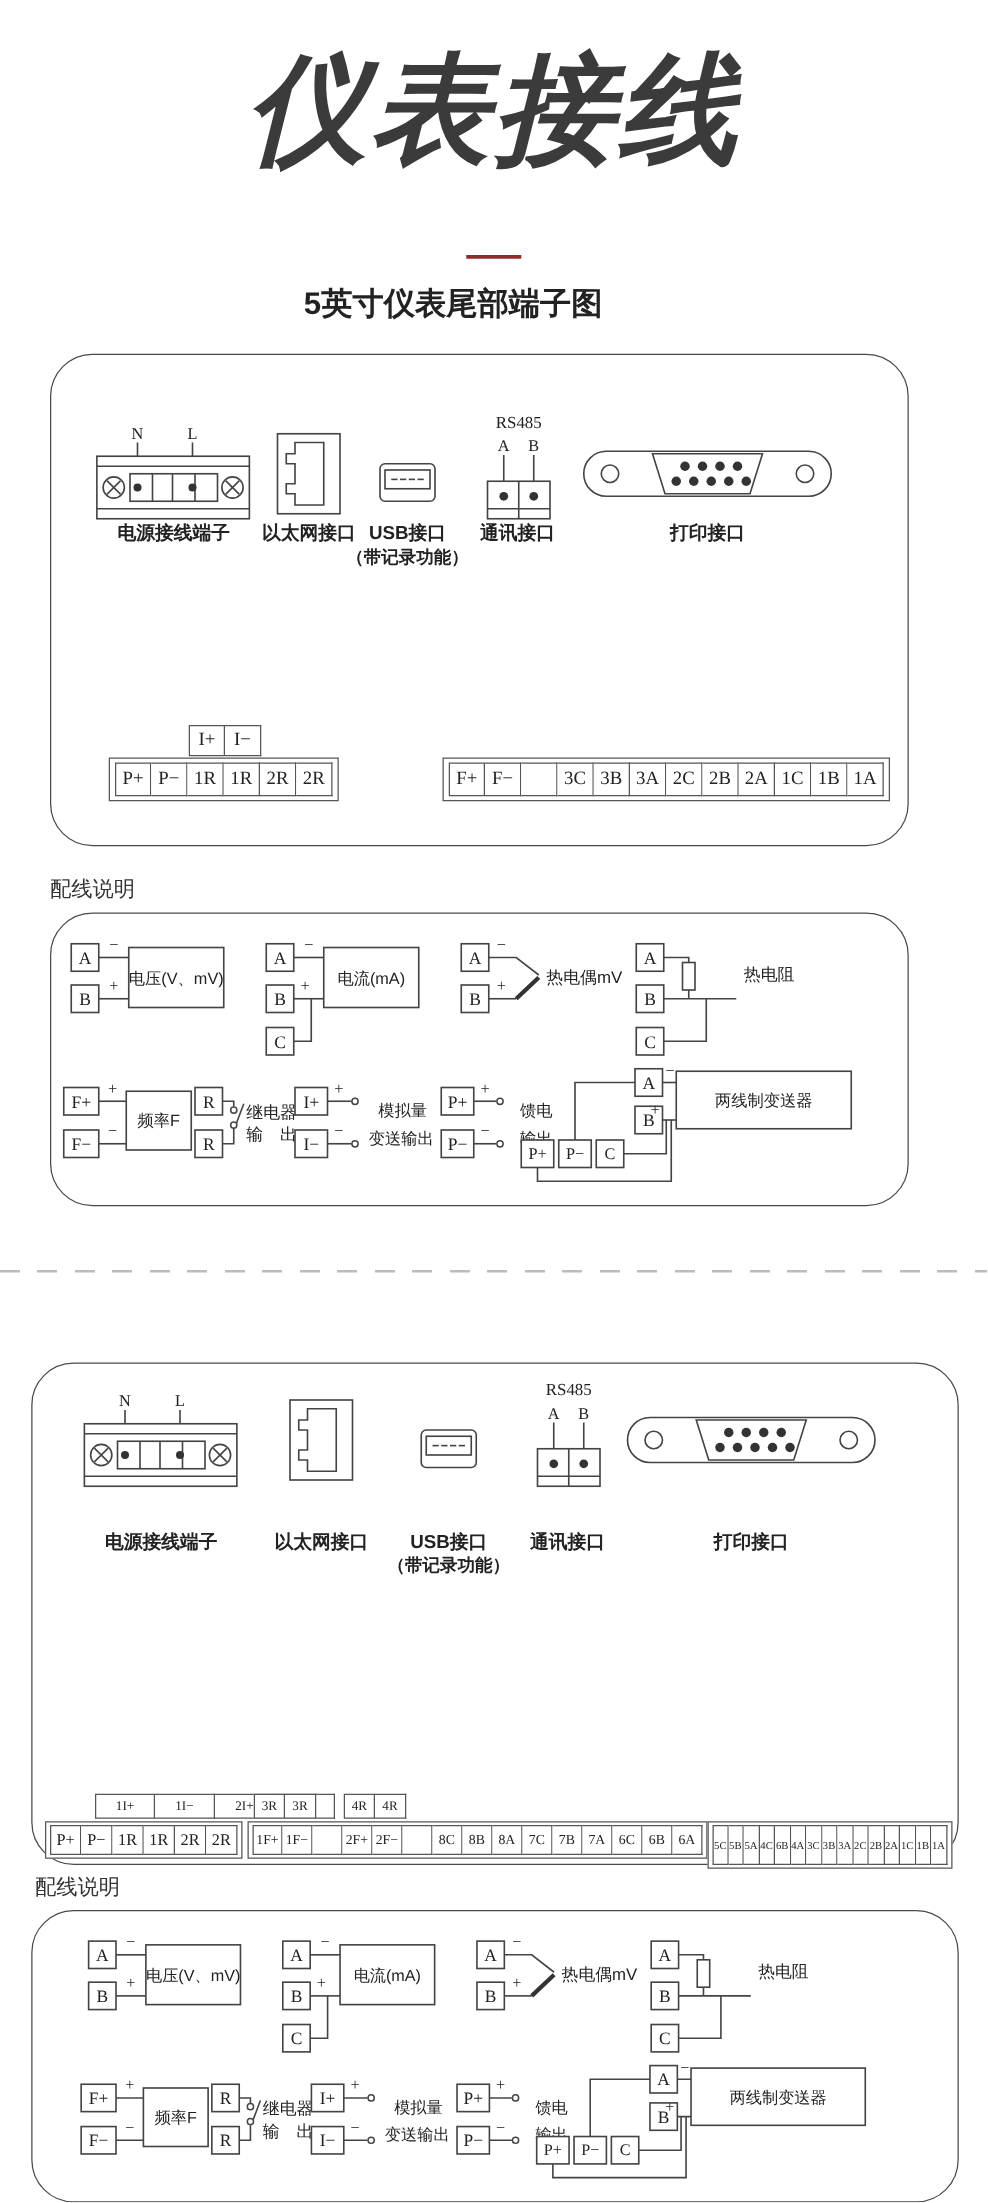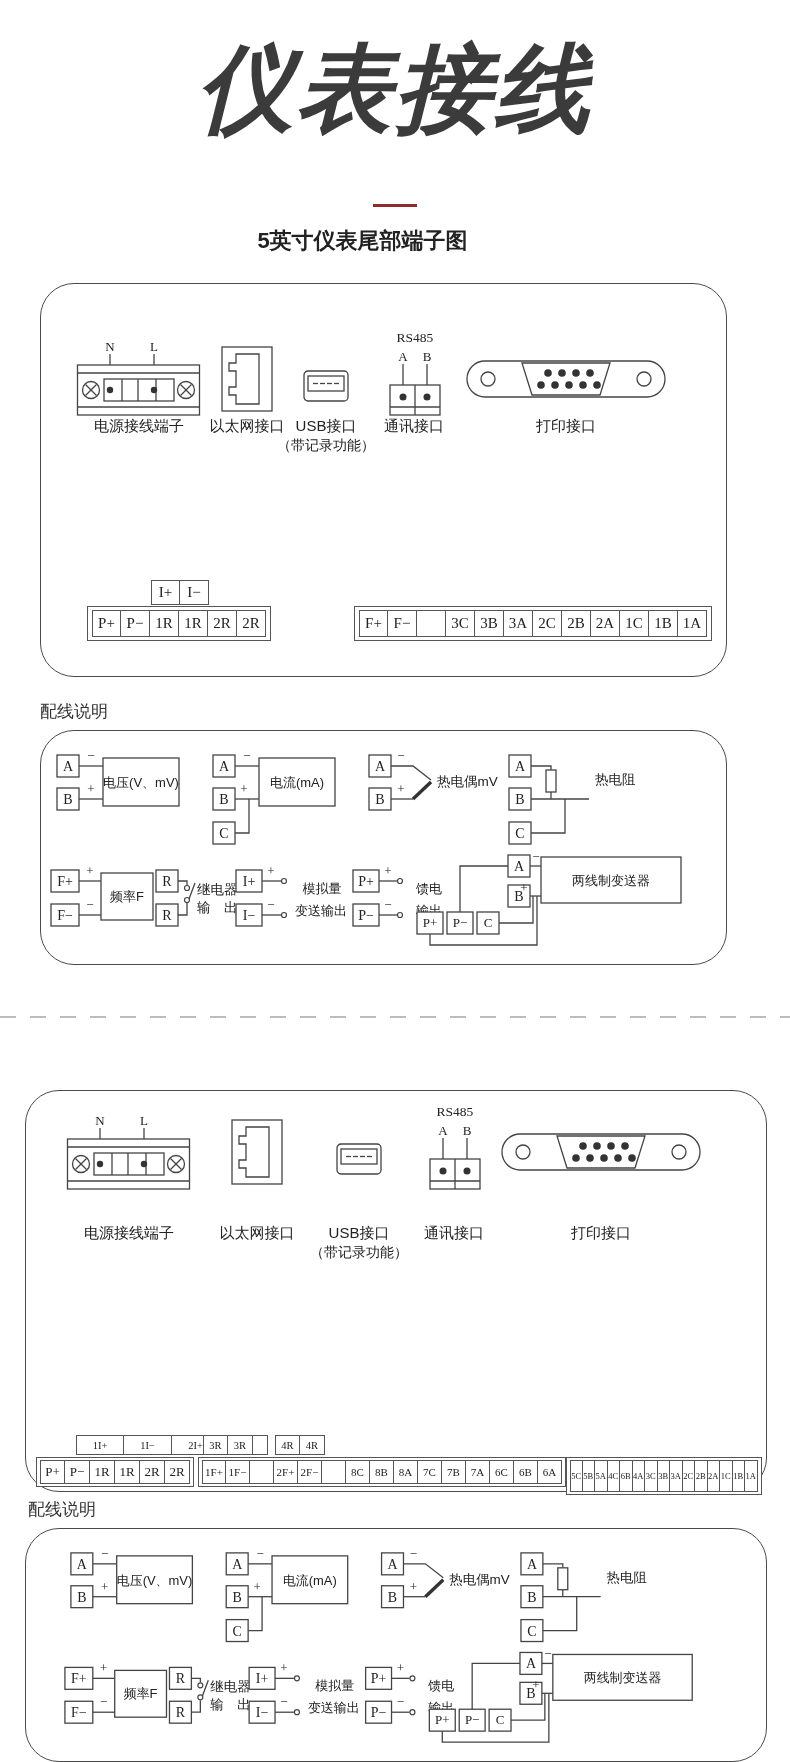--- a/index.html
+++ b/index.html
@@ -10,7 +10,7 @@
     font-size:96px;font-weight:900;letter-spacing:3px;color:#3b3b3b;line-height:1.15;font-style:italic;}
   #title-underline{position:absolute;top:204px;left:50%;transform:translateX(-50%);
     width:44px;height:3px;background:#8e2c2c;}
-  .sec-heading{position:absolute;text-align:center;font-size:22px;font-weight:bold;color:#222;}
+  .sec-heading{position:absolute;text-align:center;font-size:25px;font-weight:bold;color:#222;}
   .wiring-heading{position:absolute;font-size:17px;color:#333;}
   
   .panel{position:absolute;border:1.6px solid #4a4a4a;border-radius:34px;background:#fff;}

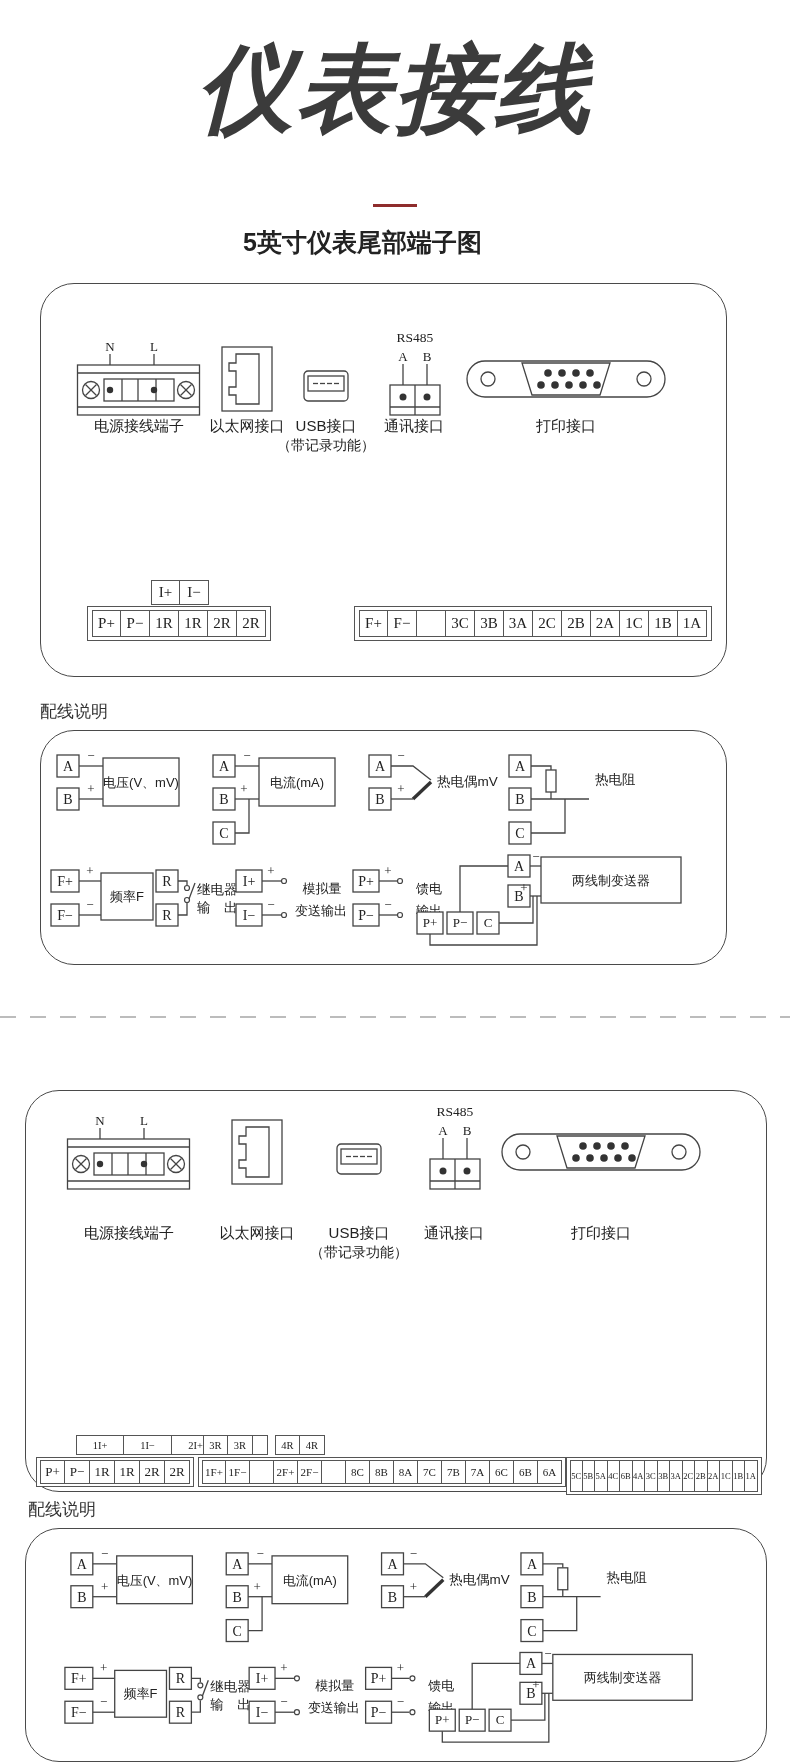--- a/index.html
+++ b/index.html
@@ -15,7 +15,7 @@
   
   .panel{position:absolute;border:1.6px solid #4a4a4a;border-radius:34px;background:#fff;}
   
-  .clabel{position:absolute;text-align:center;font-size:15px;color:#222;white-space:nowrap;}
+  .clabel{position:absolute;text-align:center;font-size:15px;color:#222;white-space:nowrap;font-weight:bold;}
   
   .strip{position:absolute;border:1.5px solid #555;background:#fff;}
   .pad1{padding:3px 4px;}

